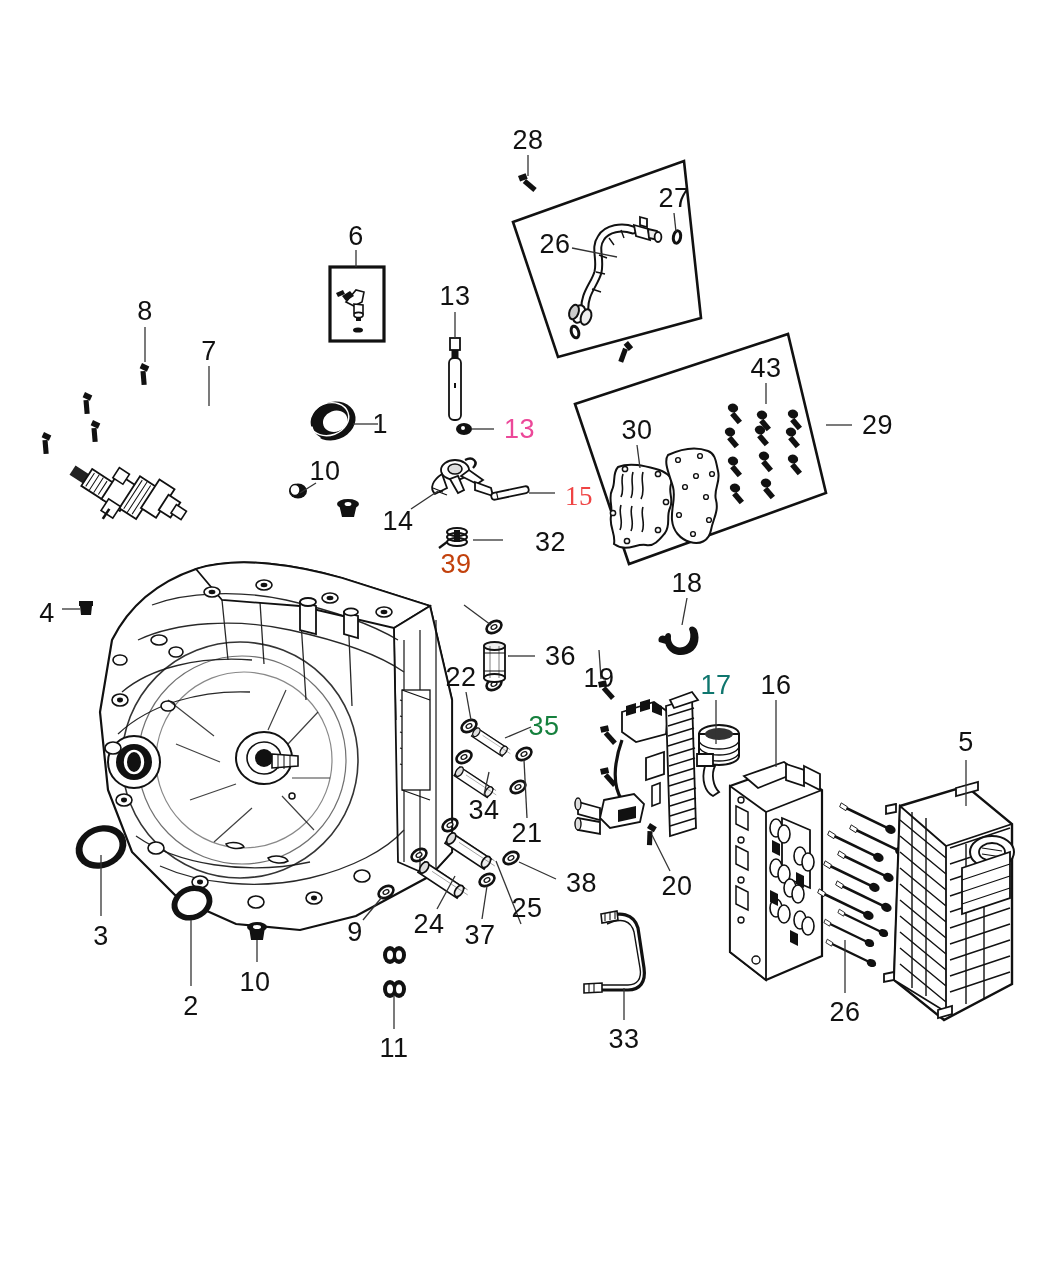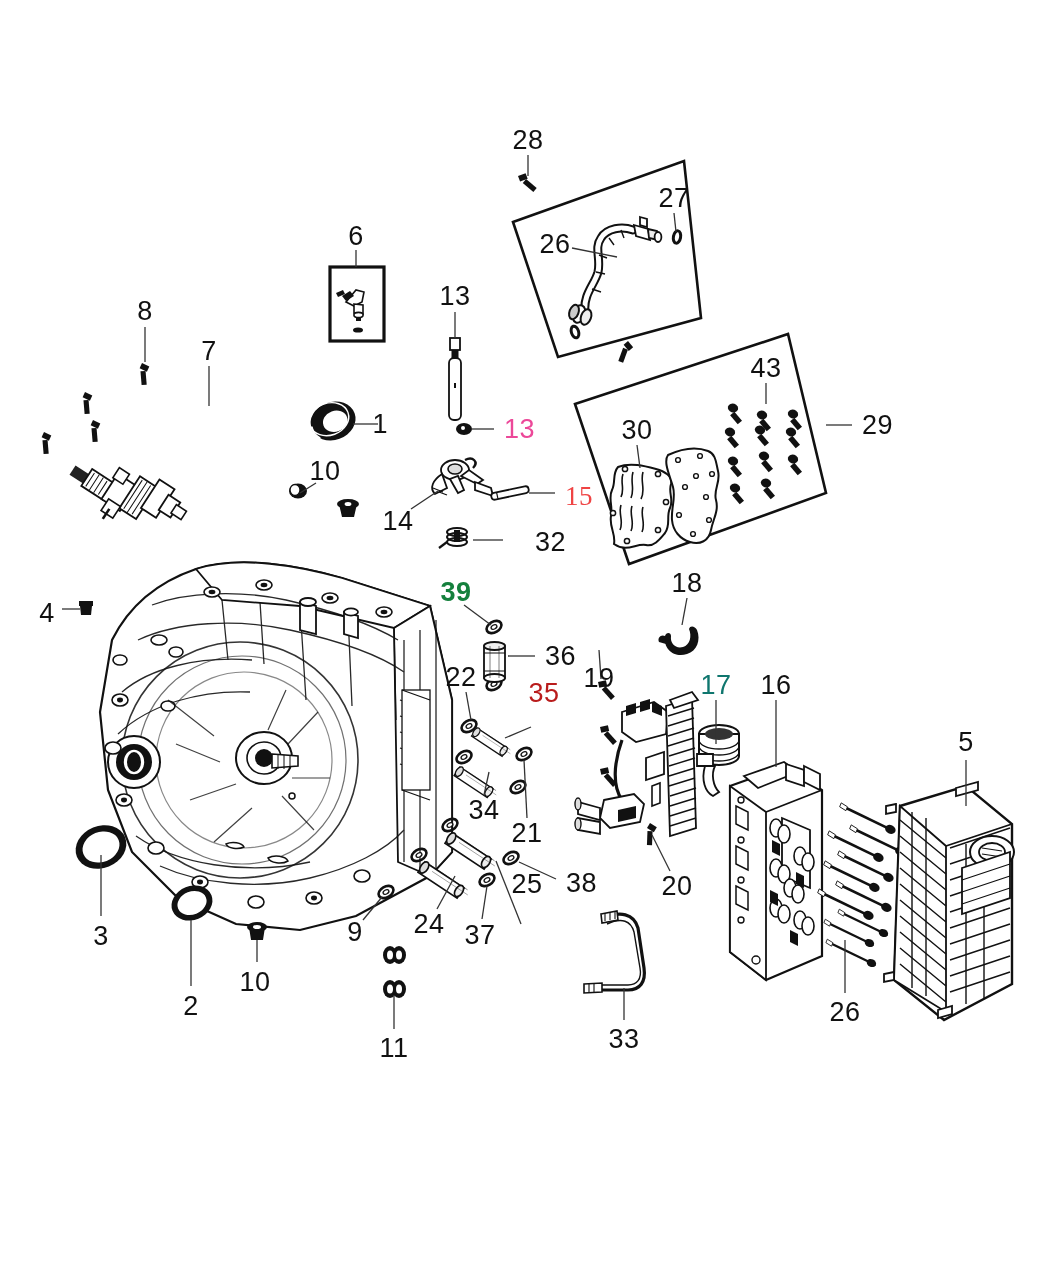--- a/index.html
+++ b/index.html
@@ -656,7 +656,7 @@
       <div class="callout c-right" style="left: 545px; top: 656px; color: rgb(17, 17, 17);">36</div>
       <div class="callout c-center" style="left: 480px; top: 935px; color: rgb(17, 17, 17);">37</div>
       <div class="callout c-right" style="left: 566px; top: 883px; color: rgb(17, 17, 17);">38</div>
-      <div class="callout c-center" style="left: 456px; top: 592px; color: #15803d; font-weight: bold;">39</div>
+      <div class="callout c-center" style="left: 456px; top: 564px; color: #c2410c;">39</div>
     </div>
 
 </div>

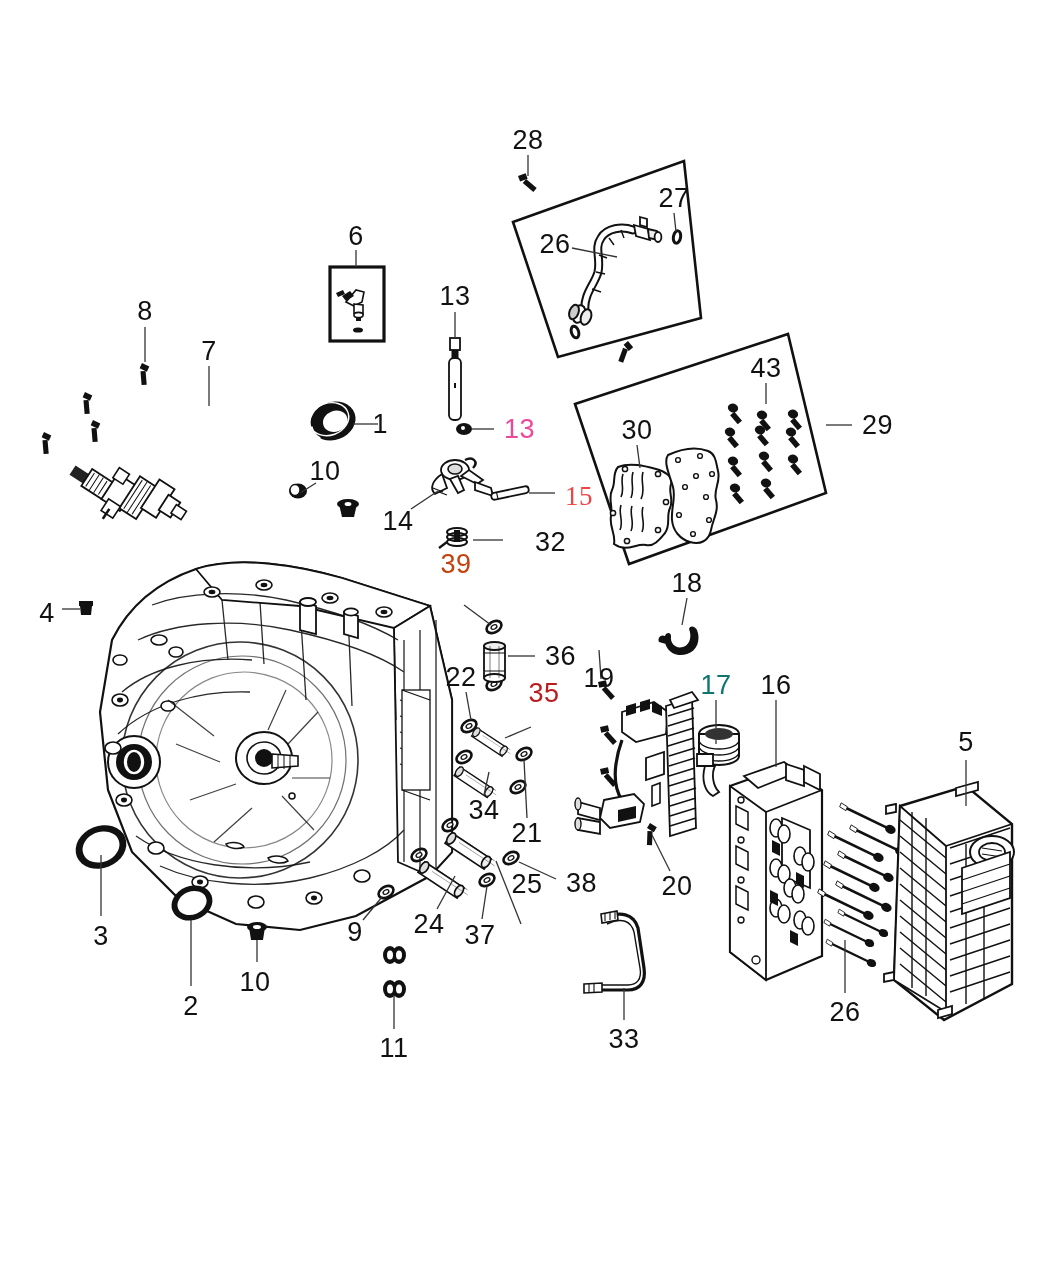--- a/index.html
+++ b/index.html
@@ -652,7 +652,7 @@
       <div class="callout c-right" style="left: 513px; top: 542px; color: rgb(17, 17, 17); margin-left: 22px;">32</div>
       <div class="callout c-center" style="left: 624px; top: 1039px; color: rgb(17, 17, 17);">33</div>
       <div class="callout c-center" style="left: 484px; top: 810px; color: rgb(17, 17, 17);">34</div>
-      <div class="callout c-center" style="left: 544px; top: 693px; color: #b91c1c; text-align: center;">35</div>
+      <div class="callout c-center" style="left: 544px; top: 726px; color: #15803d; text-align: center;">35</div>
       <div class="callout c-right" style="left: 545px; top: 656px; color: rgb(17, 17, 17);">36</div>
       <div class="callout c-center" style="left: 480px; top: 935px; color: rgb(17, 17, 17);">37</div>
       <div class="callout c-right" style="left: 566px; top: 883px; color: rgb(17, 17, 17);">38</div>

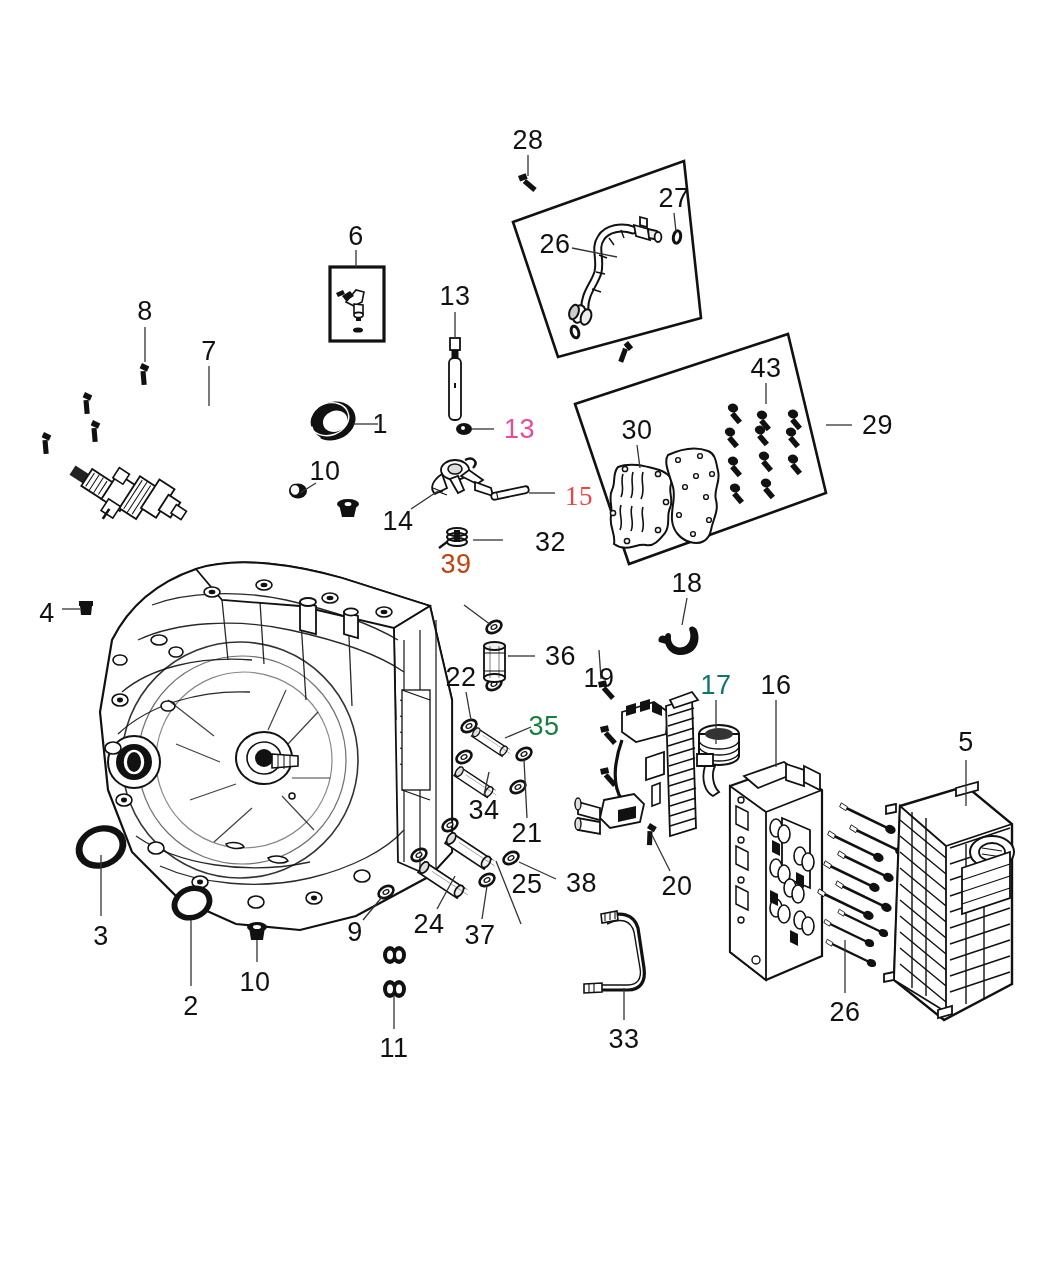--- a/index.html
+++ b/index.html
@@ -642,7 +642,7 @@
       <div class="callout c-center" style="left: 461px; top: 677px; color: rgb(17, 17, 17);">22</div>
       <div class="callout c-center" style="left: 845px; top: 1012px; color: rgb(17, 17, 17);">26</div>
       <div class="callout c-center" style="left: 429px; top: 924px; color: rgb(17, 17, 17);">24</div>
-      <div class="callout c-center" style="left: 527px; top: 884px; color: rgb(17, 17, 17);">25</div>
+      <div class="callout c-center" style="left: 527px; top: 908px; color: rgb(17, 17, 17);">25</div>
       <div class="callout c-center" style="left: 555px; top: 244px; color: rgb(17, 17, 17);">26</div>
       <div class="callout c-center" style="left: 674px; top: 198px; color: rgb(17, 17, 17);">27</div>
       <div class="callout c-center" style="left: 528px; top: 140px; color: rgb(17, 17, 17);">28</div>

